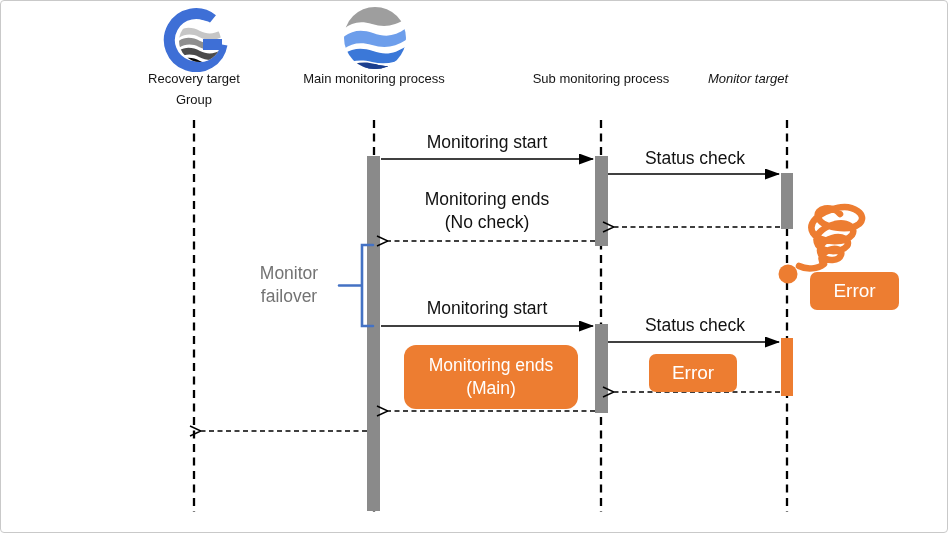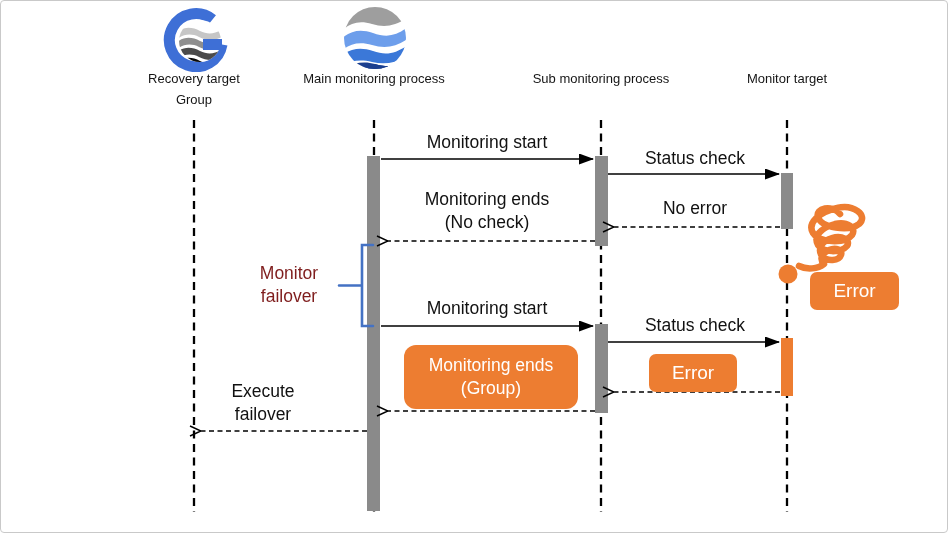--- a/index.html
+++ b/index.html
@@ -64,7 +64,7 @@
   <div class="actor-label" style="left:133px;top:67px;width:120px;">Recovery target Group</div>
   <div class="actor-label" style="left:298px;top:67px;width:150px;">Main monitoring process</div>
   <div class="actor-label" style="left:525px;top:67px;width:150px;">Sub monitoring process</div>
-  <div class="actor-label" style="left:741px;top:67px;width:90px;">Monitor target</div>
+  <div class="actor-label" style="left:702px;top:67px;width:90px;font-style:italic;">Monitor target</div>
 
   <svg class="diagram-svg" style="left:0;top:0;" width="946" height="531" viewBox="0 0 946 531">
     <defs>

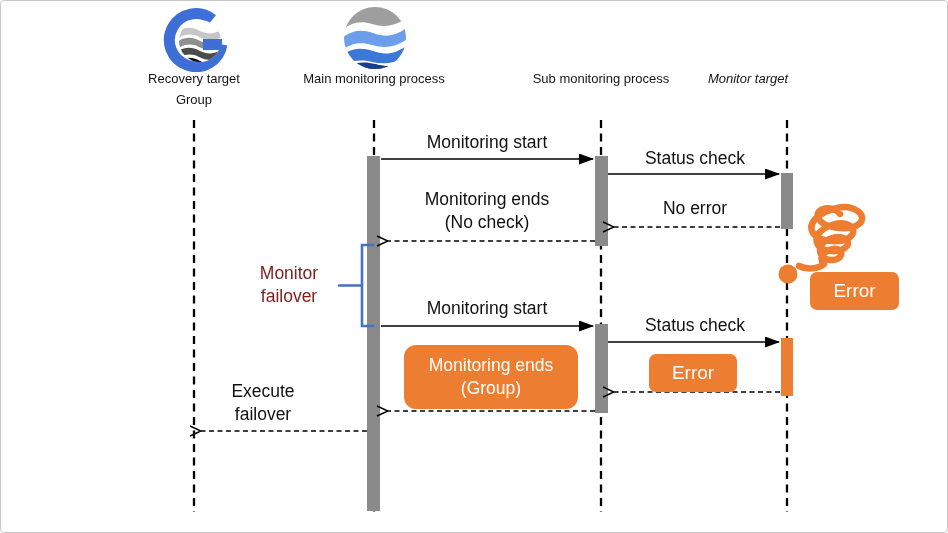--- a/index.html
+++ b/index.html
@@ -117,7 +117,6 @@
     <span>(No check)</span>
   </div>
 
-  <div class="msg" style="left:599px;top:196px;width:190px;">No error</div>
 
   <div class="msg msg-gray" style="left:233px;top:261px;width:110px;">
     <span>Monitor</span><br>

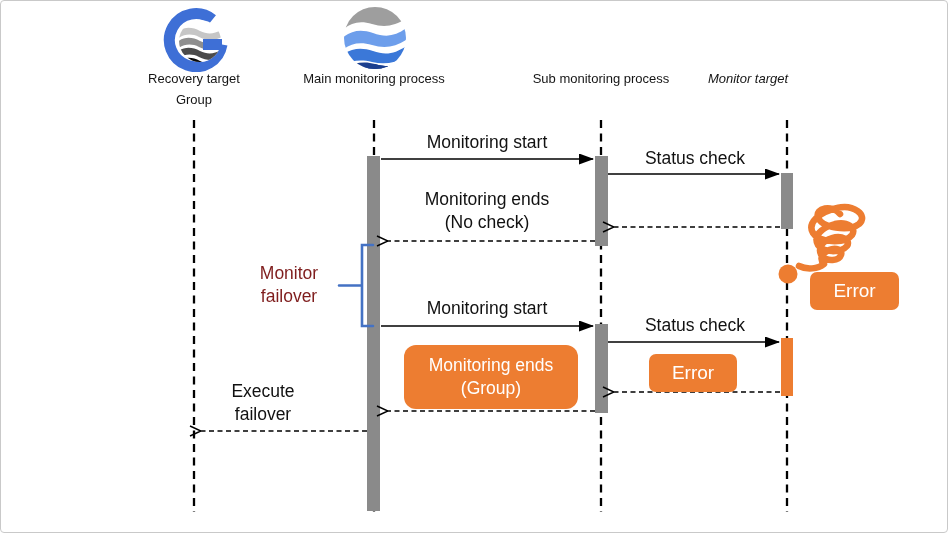--- a/index.html
+++ b/index.html
@@ -15,7 +15,7 @@
   .msg{
     position:absolute;text-align:center;font-size:17.5px;line-height:23px;color:#111;
   }
-  .msg-gray{color:#7f1d1d;}
+  .msg-gray{color:#737373;}
   .obox{
     position:absolute;background:#ED7D31;color:#ffffff;text-align:center;
     display:flex;flex-direction:column;justify-content:center;align-items:center;

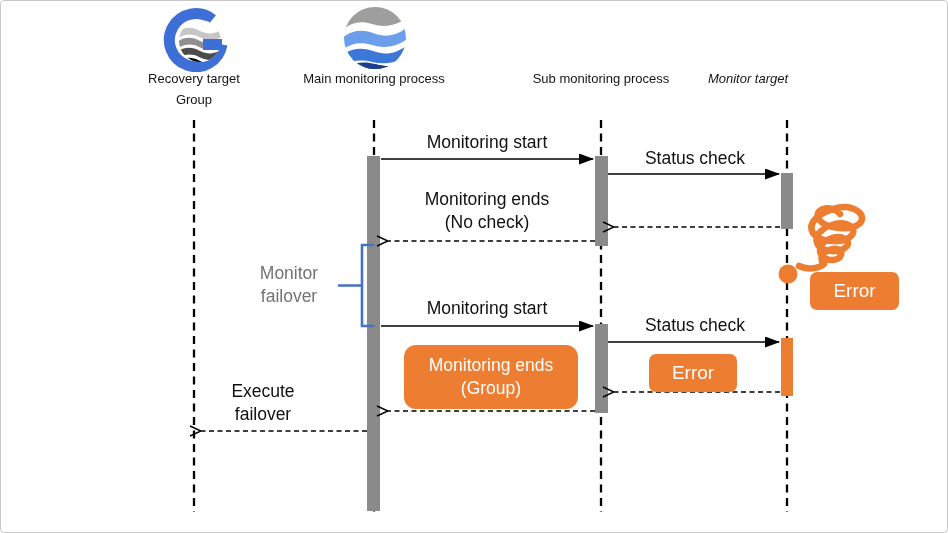--- a/index.html
+++ b/index.html
@@ -127,10 +127,6 @@
 
   <div class="msg" style="left:599px;top:313px;width:190px;">Status check</div>
 
-  <div class="msg" style="left:203px;top:379px;width:118px;">
-    <span>Execute</span><br>
-    <span>failover</span>
-  </div>
 
   <div class="obox obox-big" style="left:403px;top:344px;width:174px;height:64px;">
     <span>Monitoring ends</span>

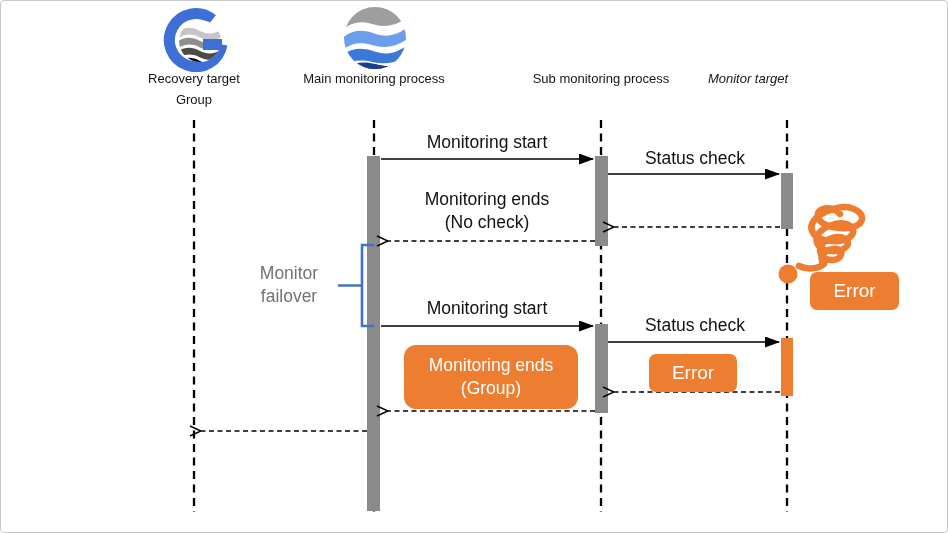--- a/index.html
+++ b/index.html
@@ -130,7 +130,7 @@
 
   <div class="obox obox-big" style="left:403px;top:344px;width:174px;height:64px;">
     <span>Monitoring ends</span>
-    <span>(Group)</span>
+    <span>(Main)</span>
   </div>
 
   <div class="obox obox-small" style="left:648px;top:353px;width:88px;height:38px;">Error</div>

